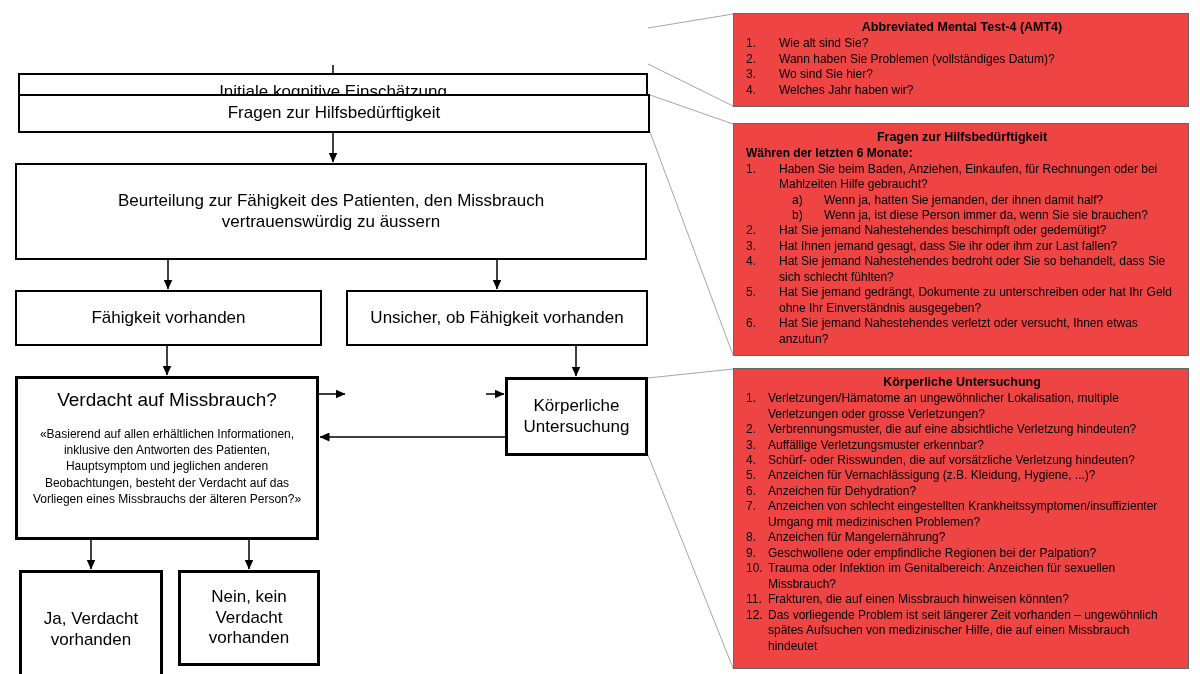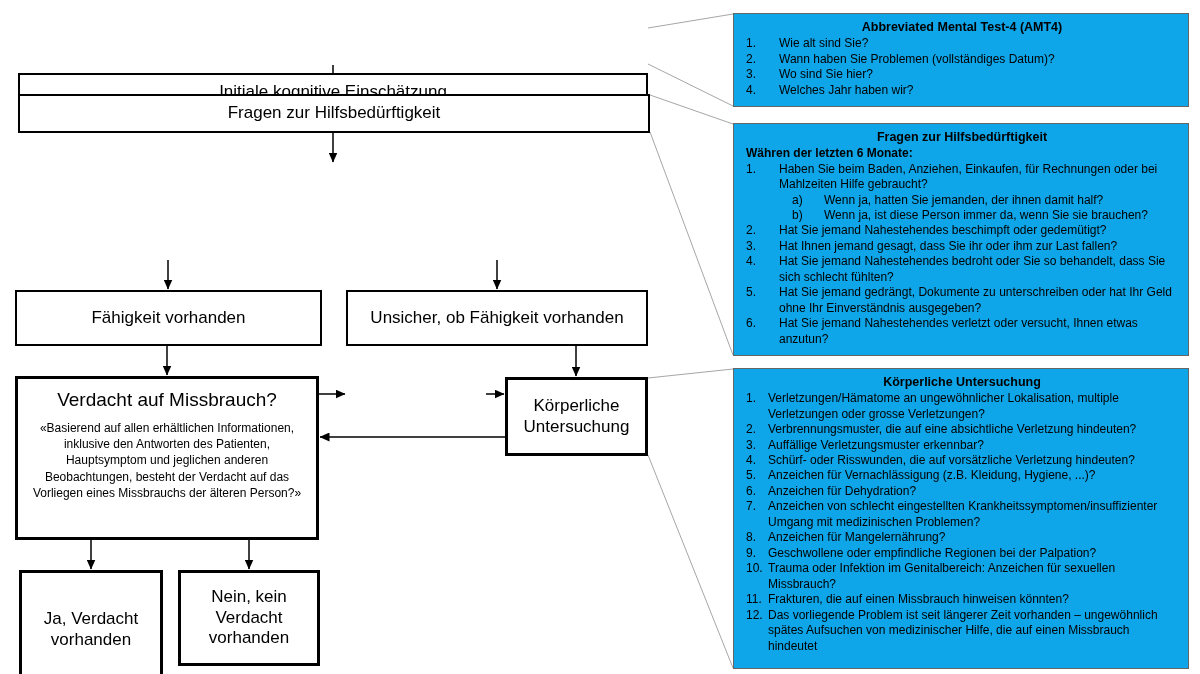--- a/index.html
+++ b/index.html
@@ -26,7 +26,7 @@
   .b-nein{left:178px;top:570px;width:142px;height:96px;padding:8px 16px;}
 
   .panel{position:absolute;left:733px;width:456px;box-sizing:border-box;border:1px solid #666;
-         background:#0ea5e9;padding:4px 10px 4px 12px;font-size:12px;line-height:1.29;}
+         background:#ef4444;padding:4px 10px 4px 12px;font-size:12px;line-height:1.29;}
   .p1{top:13px;height:94px;}
   .p2{top:123px;height:233px;}
   .p3{top:368px;height:301px;}

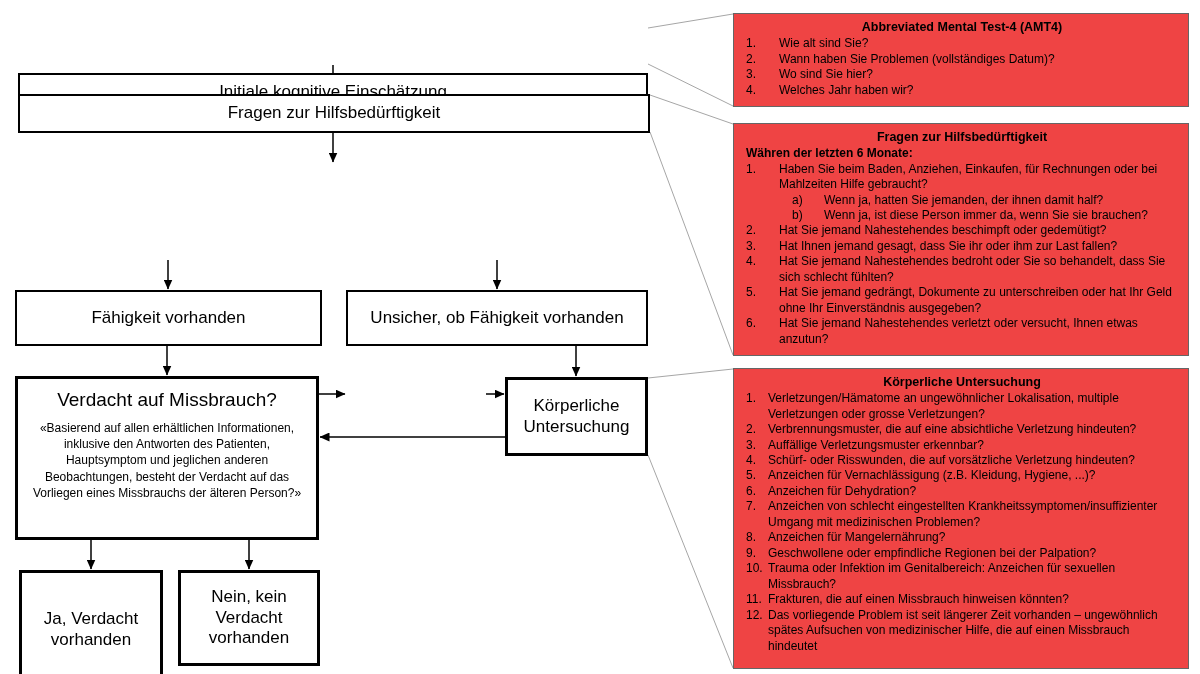--- a/index.html
+++ b/index.html
@@ -77,6 +77,7 @@
 
   <div class="fbox b-fragen">Fragen zur Hilfsbedürftigkeit</div>
 
+  <div class="fbox b-beurteilung">Beurteilung zur Fähigkeit des Patienten, den Missbrauch vertrauenswürdig zu äussern</div>
 
   <div class="fbox b-faehigkeit">Fähigkeit vorhanden</div>
 

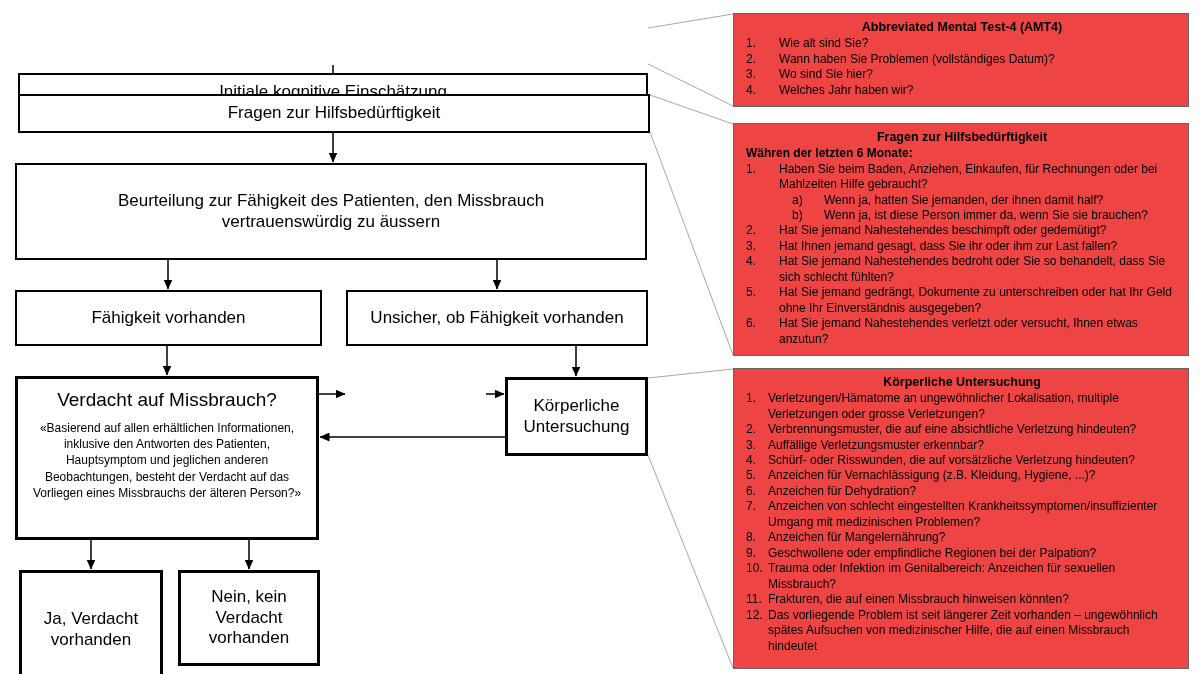--- a/index.html
+++ b/index.html
@@ -19,7 +19,7 @@
   .b-verdacht{left:15px;top:376px;width:304px;height:164px;flex-direction:column;
               justify-content:flex-start;padding:10px 5px 4px;}
   .v-title{font-size:19px;line-height:1.15;}
-  .v-sub{font-size:12px;line-height:1.36;margin-top:9px;}
+  .v-sub{font-size:12px;line-height:1.36;margin-top:15px;}
   .b-unsicher{left:346px;top:377px;width:140px;height:38px;}
   .b-koerper{left:505px;top:377px;width:143px;height:79px;padding:0 10px;}
   .b-ja{left:19px;top:570px;width:144px;height:120px;padding:0 16px;}

